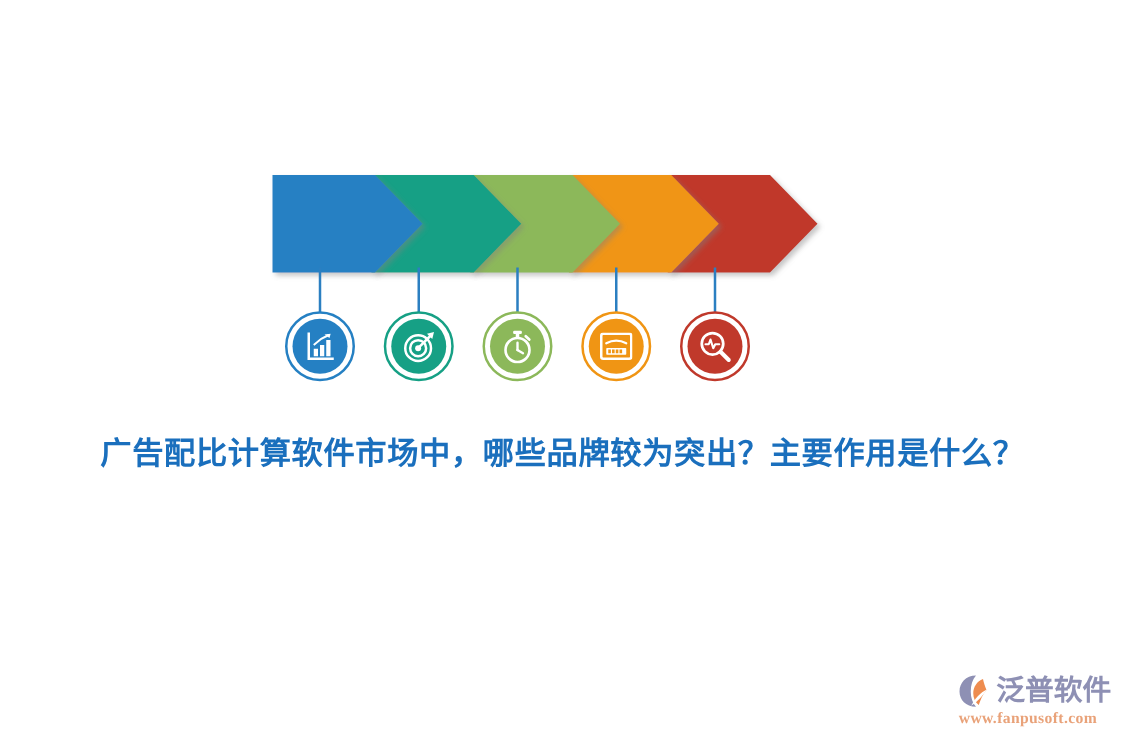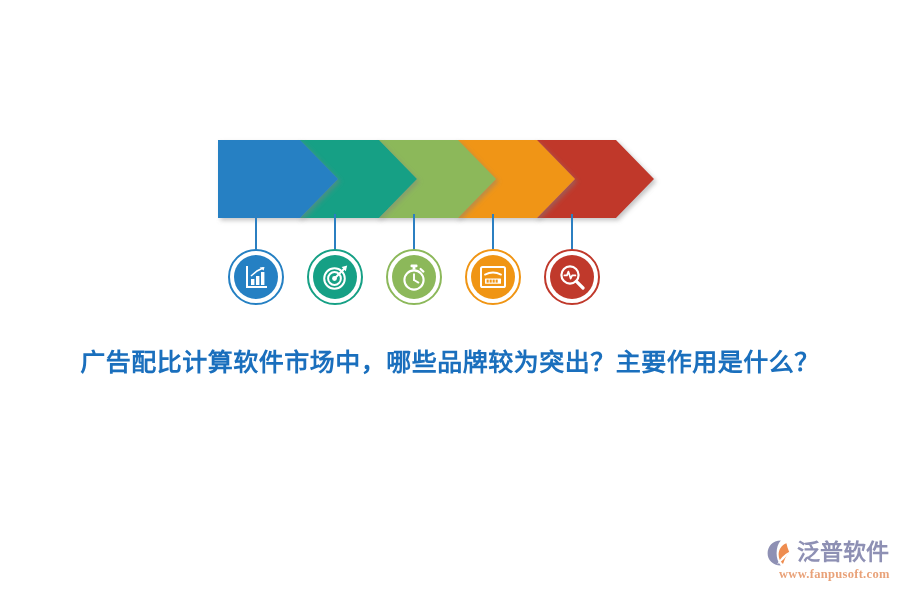--- a/index.html
+++ b/index.html
@@ -138,7 +138,7 @@
     color: #e9a279;
     letter-spacing: 0.3px;
     margin-top: -1px;
-    margin-left: 13px;
+    margin-left: 1px;
   }
 </style>
 </head>

